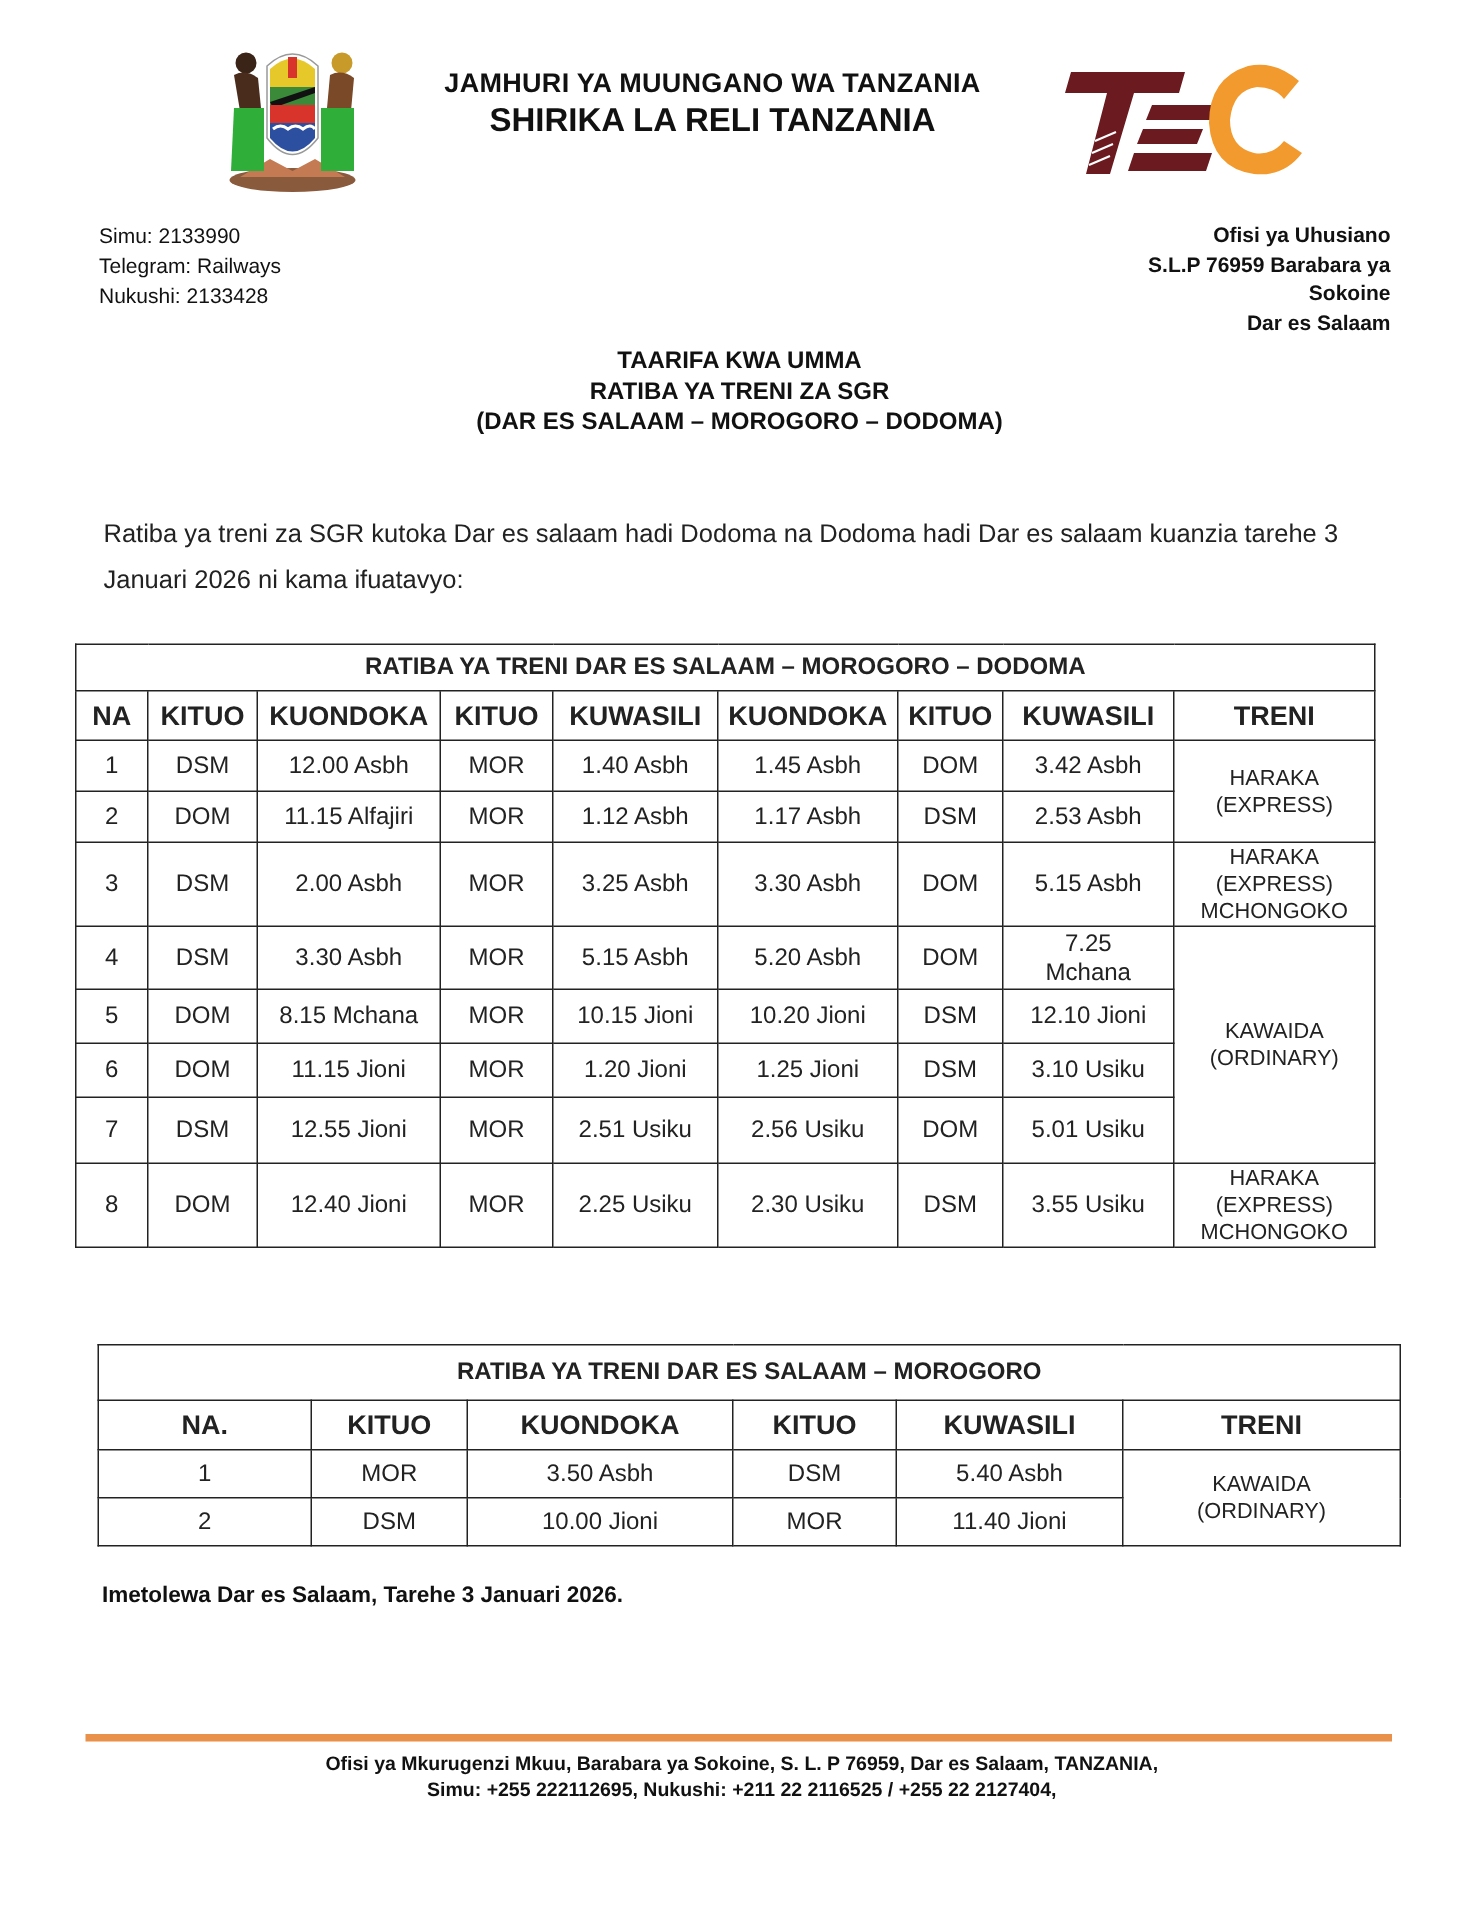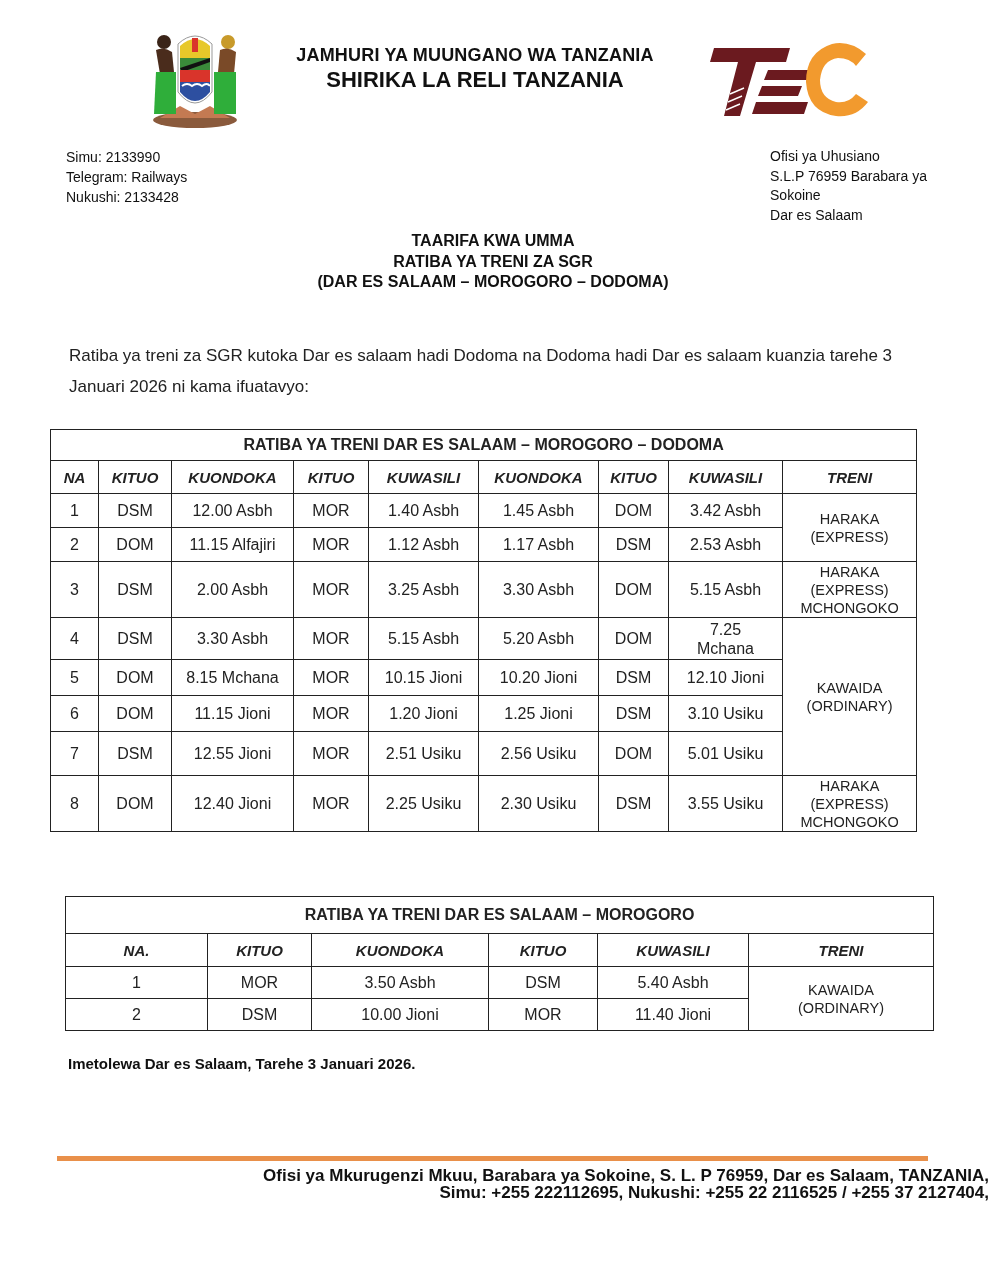--- a/index.html
+++ b/index.html
@@ -15,7 +15,7 @@
   .trc-logo { left: 710px; top: 36px; width: 165px; height: 85px; }
 
   .contact-left { left: 66px; top: 147px; font-size: 14px; font-weight: normal; line-height: 20px; }
-  .contact-right { right: 62px; top: 147px; font-size: 14px; font-weight: normal; line-height: 19.5px; }
+  .contact-right { right: 62px; top: 147px; font-size: 14px; font-weight: bold; line-height: 19.5px; text-align: right; }
 
   .notice { left: 0; width: 986px; top: 231px; text-align: center; font-weight: bold; font-size: 16px; line-height: 20.5px; }
 

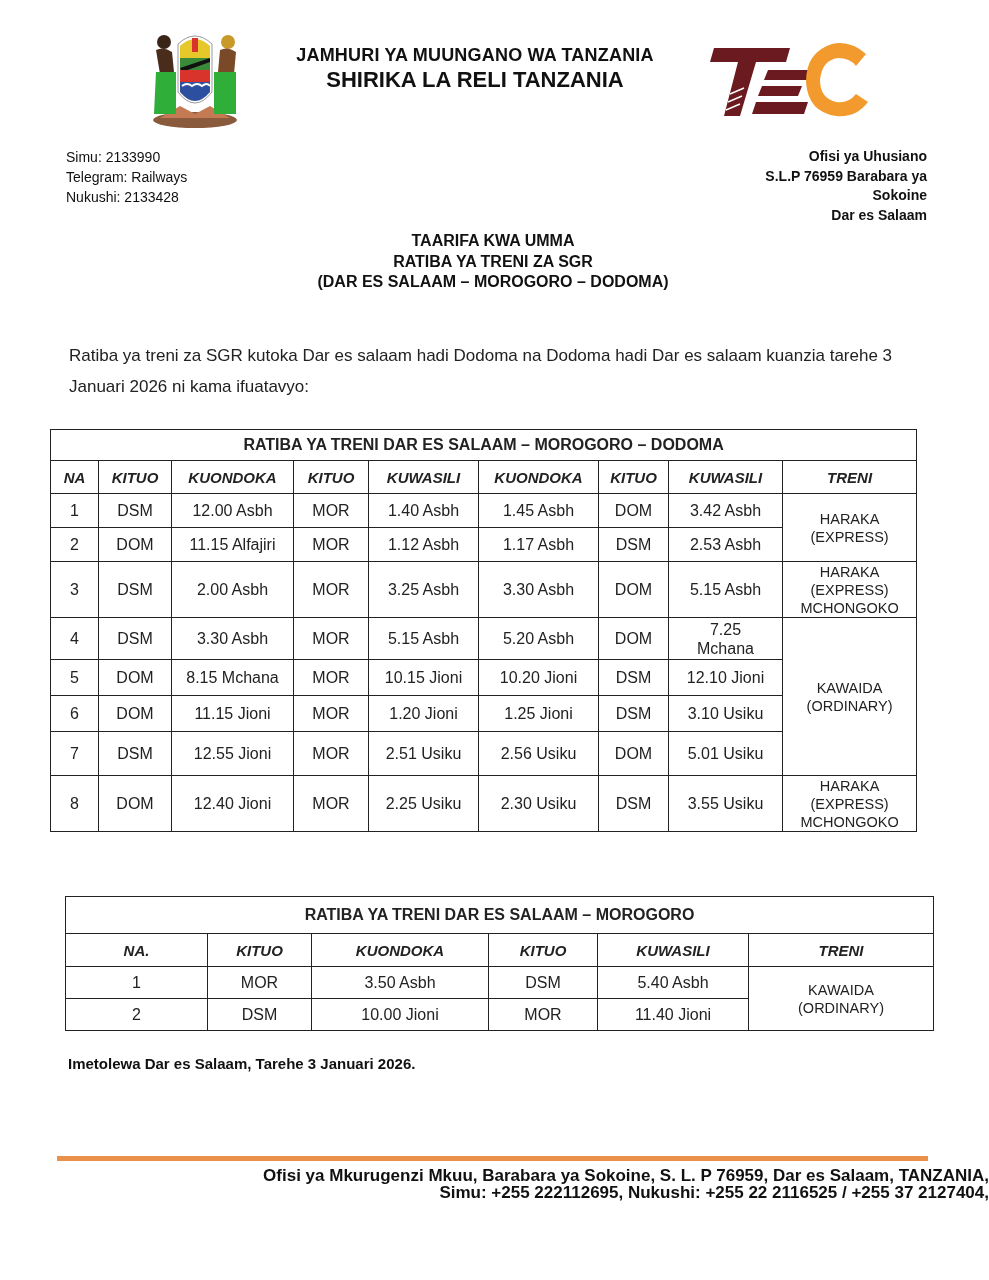--- a/index.html
+++ b/index.html
@@ -26,7 +26,7 @@
   table.sched td, table.sched th { border: 1.6px solid #222; text-align: center; padding: 0; font-size: 16px; color: #222; }
   table.sched th { font-weight: bold; }
   table.sched .caption-row th { font-size: 16px; height: 30px; }
-  table.sched .hdr-row th { height: 32px; font-size: 15px; font-style: italic; }
+  table.sched .hdr-row th { height: 32px; font-size: 18px; }
   .treni-cell { font-size: 14.5px !important; line-height: 18px; }
 
   #t1 { left: 50px; top: 429px; width: 866px; }

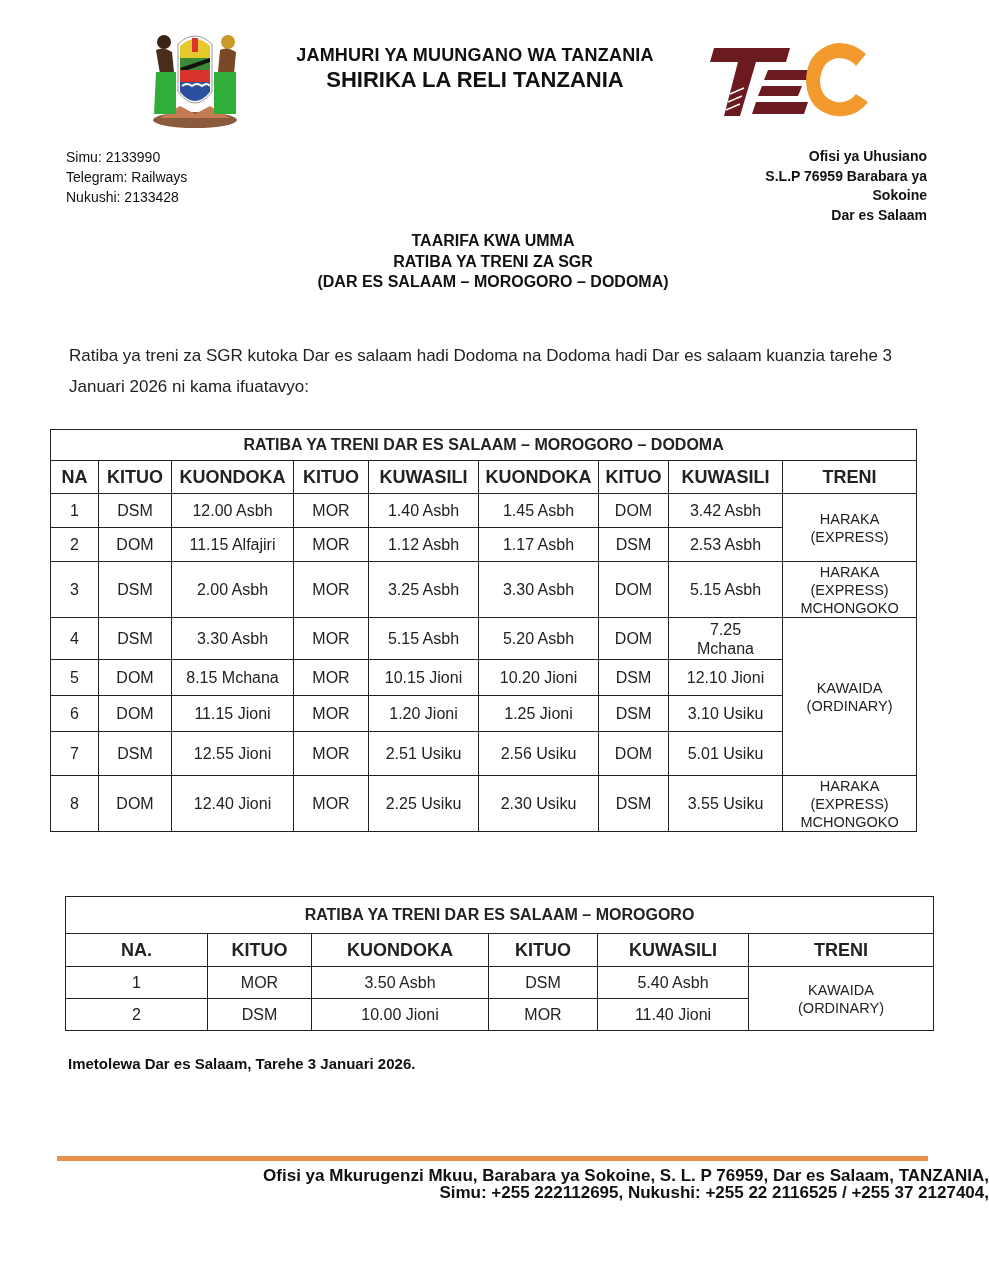--- a/index.html
+++ b/index.html
@@ -36,7 +36,7 @@
   .issued { left: 68px; top: 1055px; font-size: 15px; font-weight: bold; }
 
   .footer-rule { left: 57px; top: 1156px; width: 871px; height: 5px; background: #e9904a; }
-  .footer { left: 0; width: 989px; top: 1167px; text-align: right; font-size: 17px; font-weight: bold; line-height: 17px; color: #111; }
+  .footer { left: 0; width: 989px; top: 1167px; text-align: center; font-size: 13px; font-weight: bold; line-height: 17px; color: #111; }
   .footer a { color: #111; text-decoration: underline; }
 </style>
 </head>

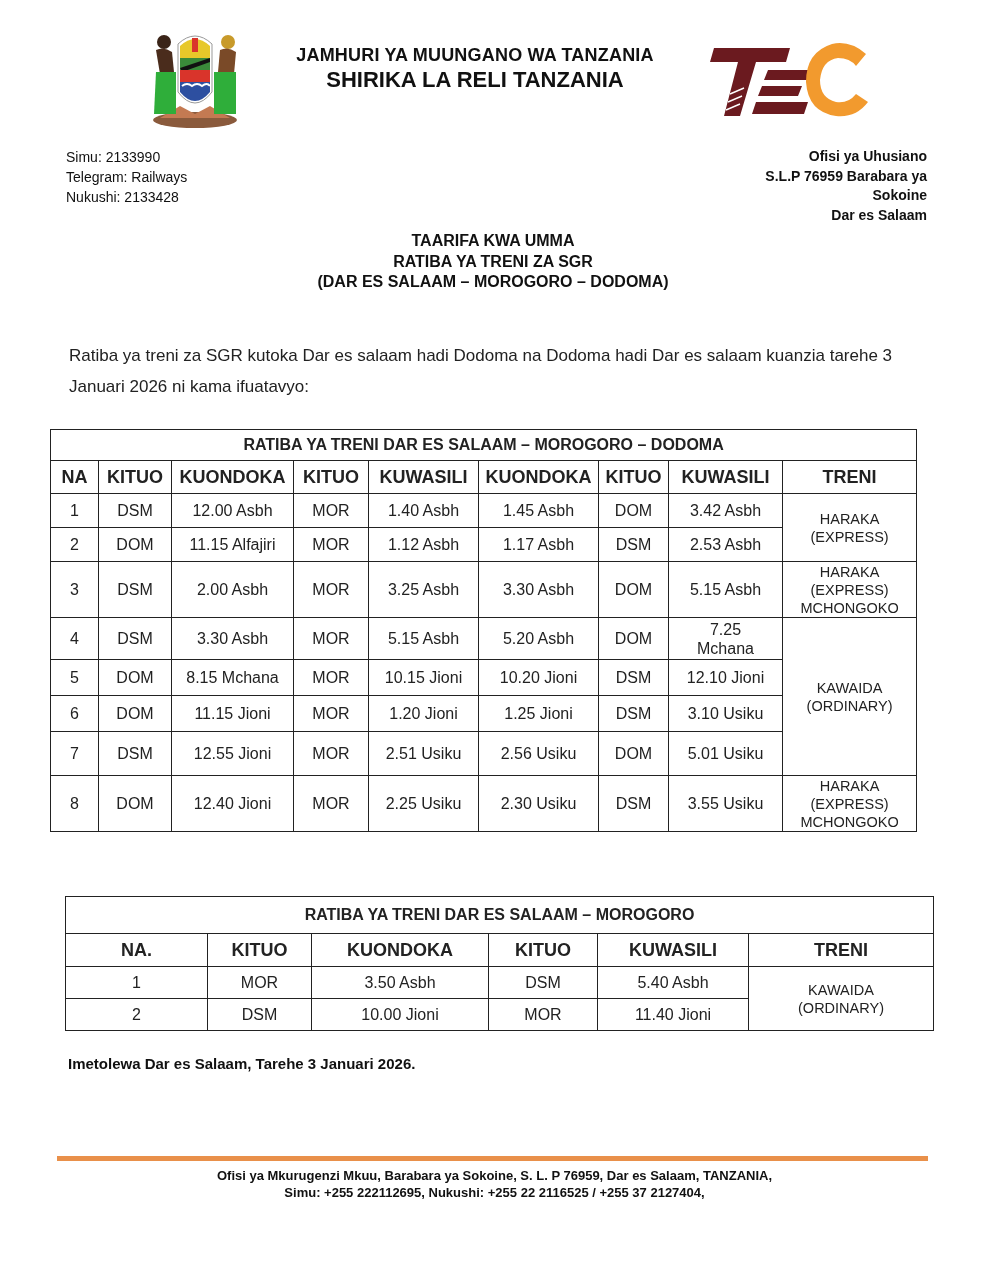--- a/index.html
+++ b/index.html
@@ -288,7 +288,7 @@
 <div class="abs footer-rule"></div>
 <div class="abs footer">
   <div>Ofisi ya Mkurugenzi Mkuu, Barabara ya Sokoine, S. L. P  76959, Dar es Salaam, TANZANIA,</div>
-  <div>Simu: +255 222112695, Nukushi: +255 22 2116525 / +255 37 2127404,</div>
+  <div>Simu: +255 222112695, Nukushi: +211 22 2116525 / +255 22 2127404,</div>
 </div>
 
 </body></html>

